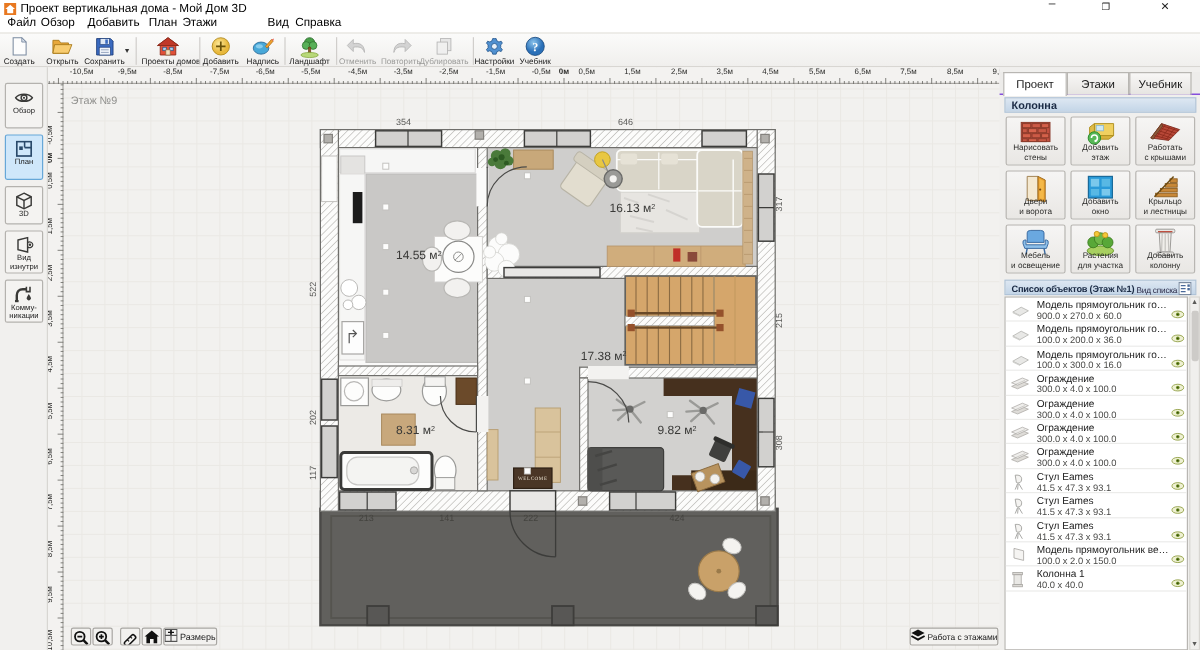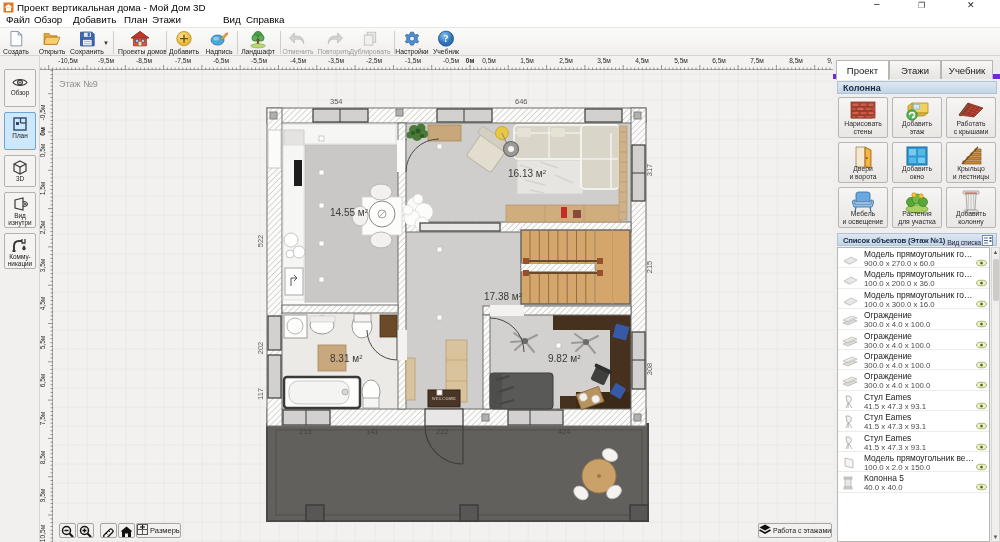--- a/index.html
+++ b/index.html
@@ -34,7 +34,7 @@
 #plan { position:absolute; left:0; top:0; }
 .cbtn { position:absolute; background:#f2f1ef; border:1px solid #a8a6a2; border-radius:2px; text-align:center; color:#1a1a1a; white-space:nowrap; overflow:hidden; }
 #rightpanel { position:absolute; left:833px; top:56px; width:167px; height:486px; background:#f0efed; }
-#tabs { position:absolute; left:0; top:4px; width:167px; height:19px; border-bottom:5px solid #6d28d9; background:#edecea; }
+#tabs { position:absolute; left:0; top:4px; width:167px; height:19px; border-bottom:1px solid #6d28d9; background:#edecea; }
 .tab { position:absolute; top:0px; height:19px; font-size:9.5px; color:#1a1a1a; text-align:center; line-height:19px; border:1px solid #b8b6b2; border-bottom:none; background:linear-gradient(#f8f7f6,#e6e4e1); }
 .tab.active { background:#fff; height:20px; z-index:2; }
 .phead { position:absolute; left:4px; width:160px; height:13px; background:linear-gradient(#dde7f2,#c3d5e7); border:1px solid #afc3d8; font-size:9px; font-weight:bold; color:#1a2a44; padding-left:5px; line-height:13px; }

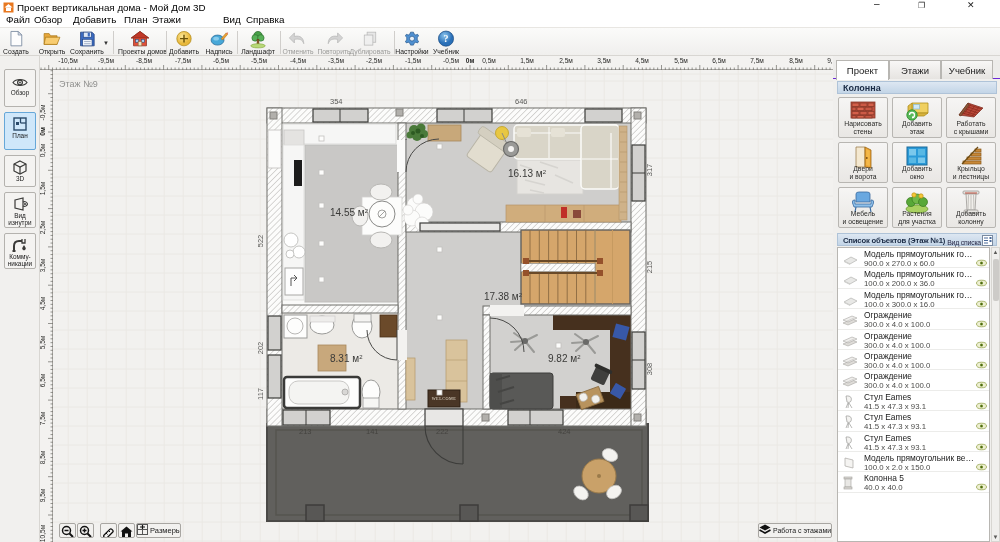--- a/index.html
+++ b/index.html
@@ -1208,7 +1208,7 @@
             <rect x="2" y="11" width="8" height="2" fill="#dcdad6" stroke="#a09e9a" stroke-width="0.6"></rect>
           </svg></div>
   <div class="ltx">
-          <div class="lt1">Колонна 5</div>
+          <div class="lt1">Колонна 1</div>
           <div class="lt2">40.0 x 40.0</div>
         </div>
   <div class="ley"><svg width="11" height="8" viewBox="0 0 11 8">

